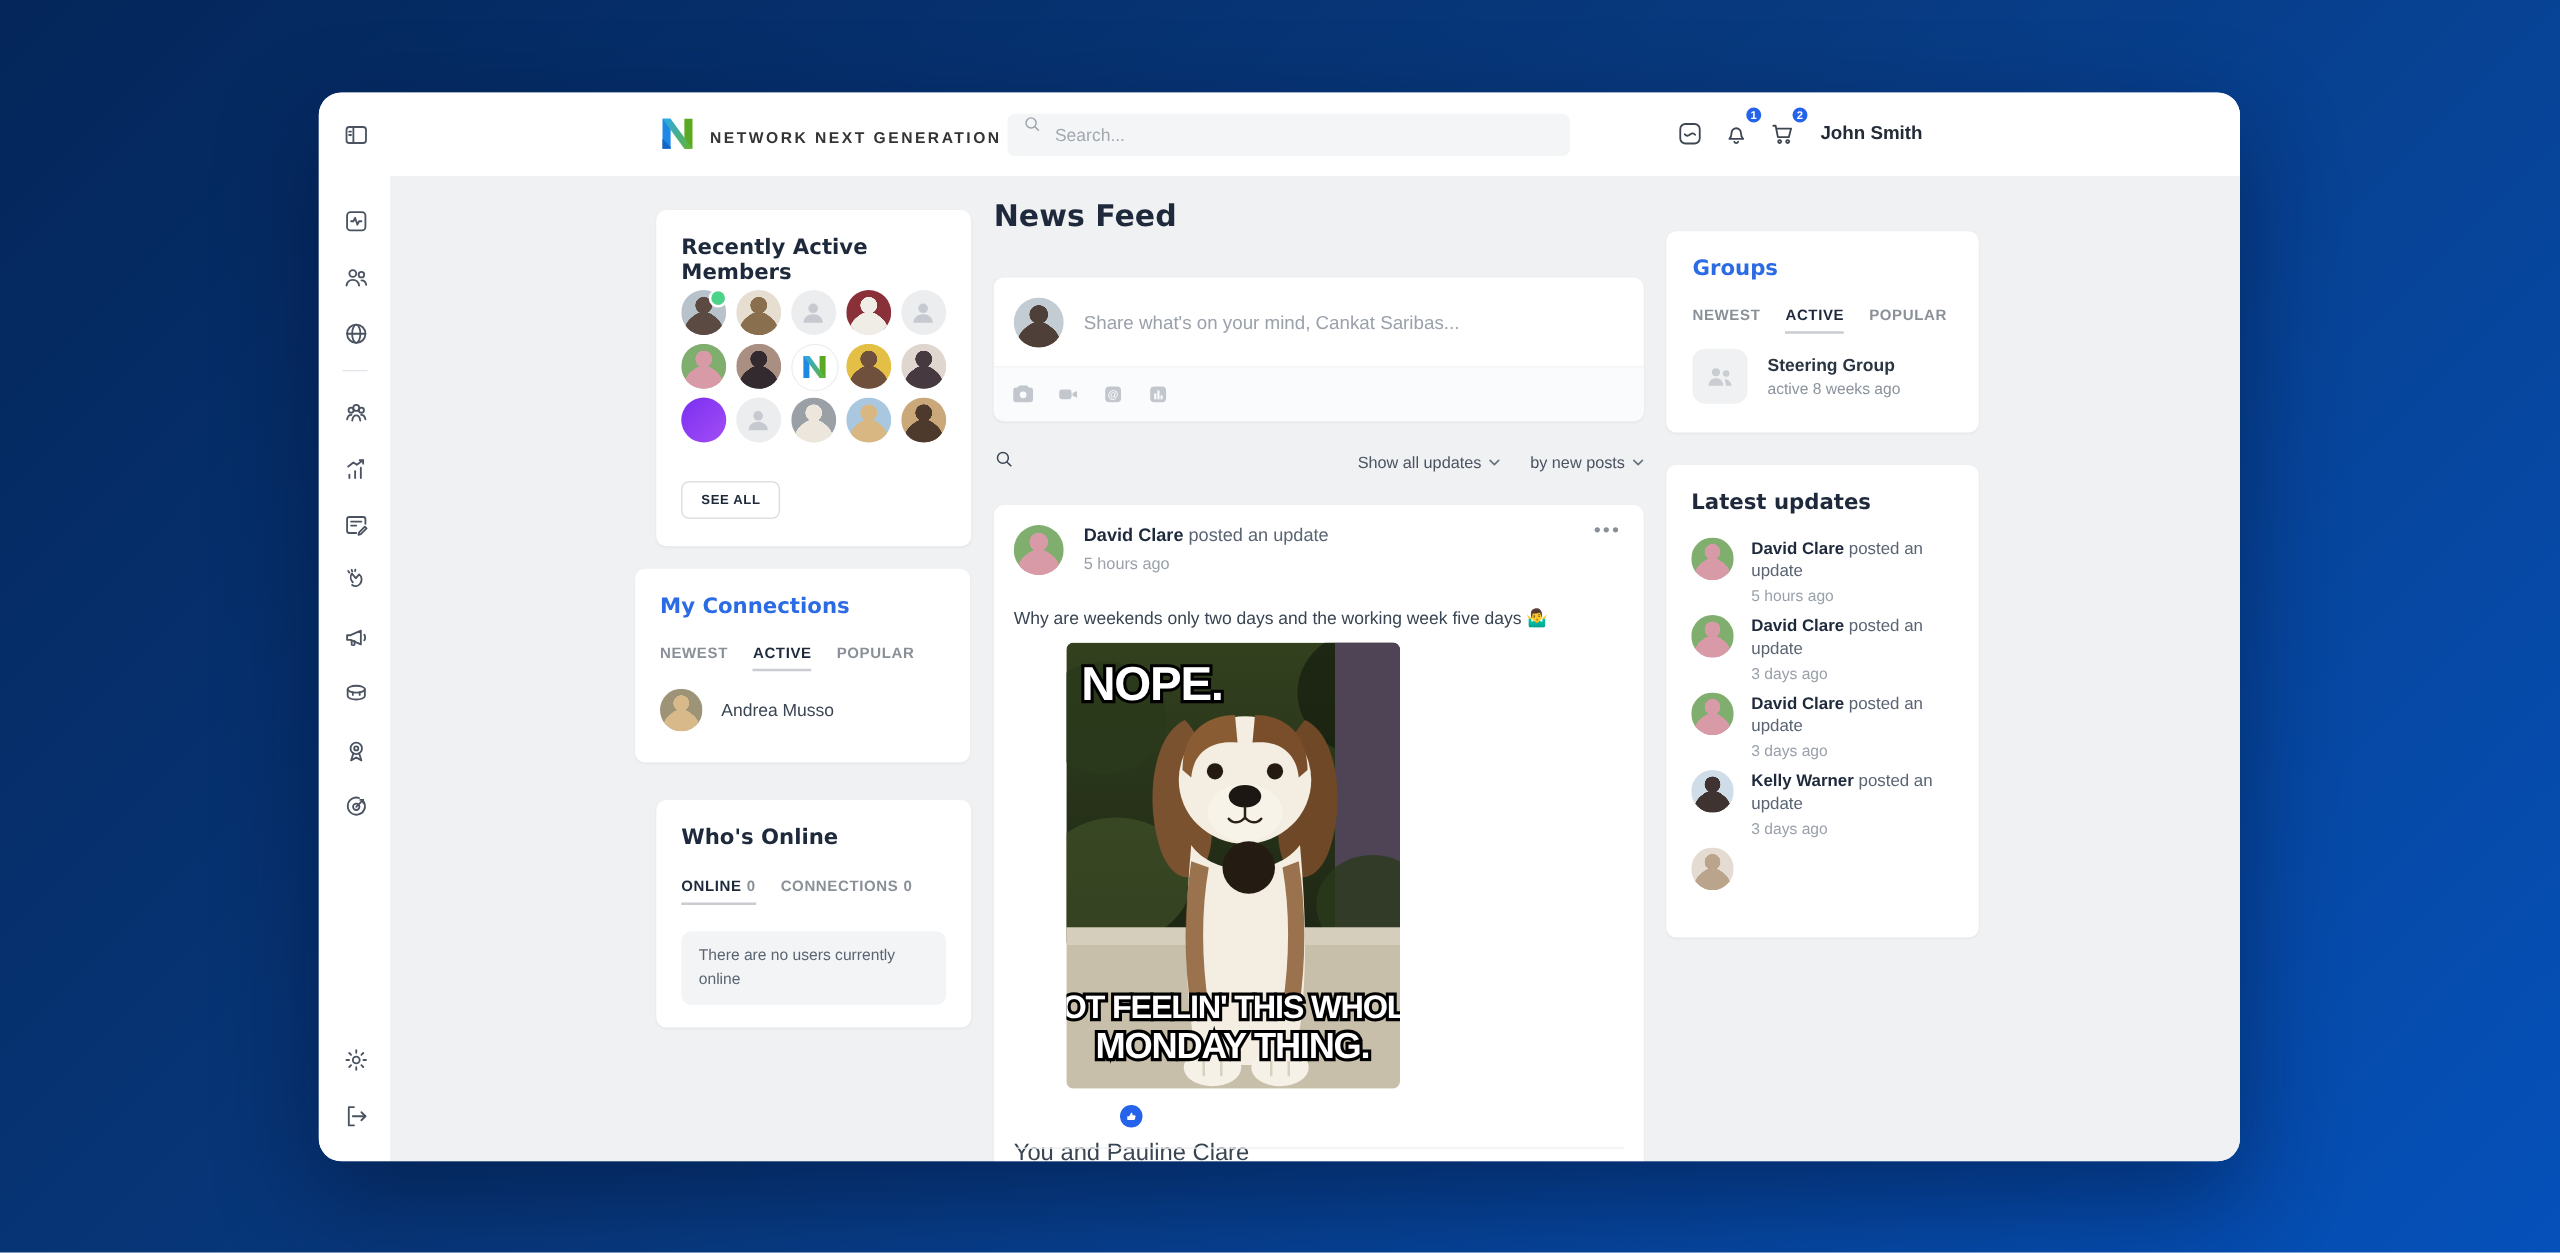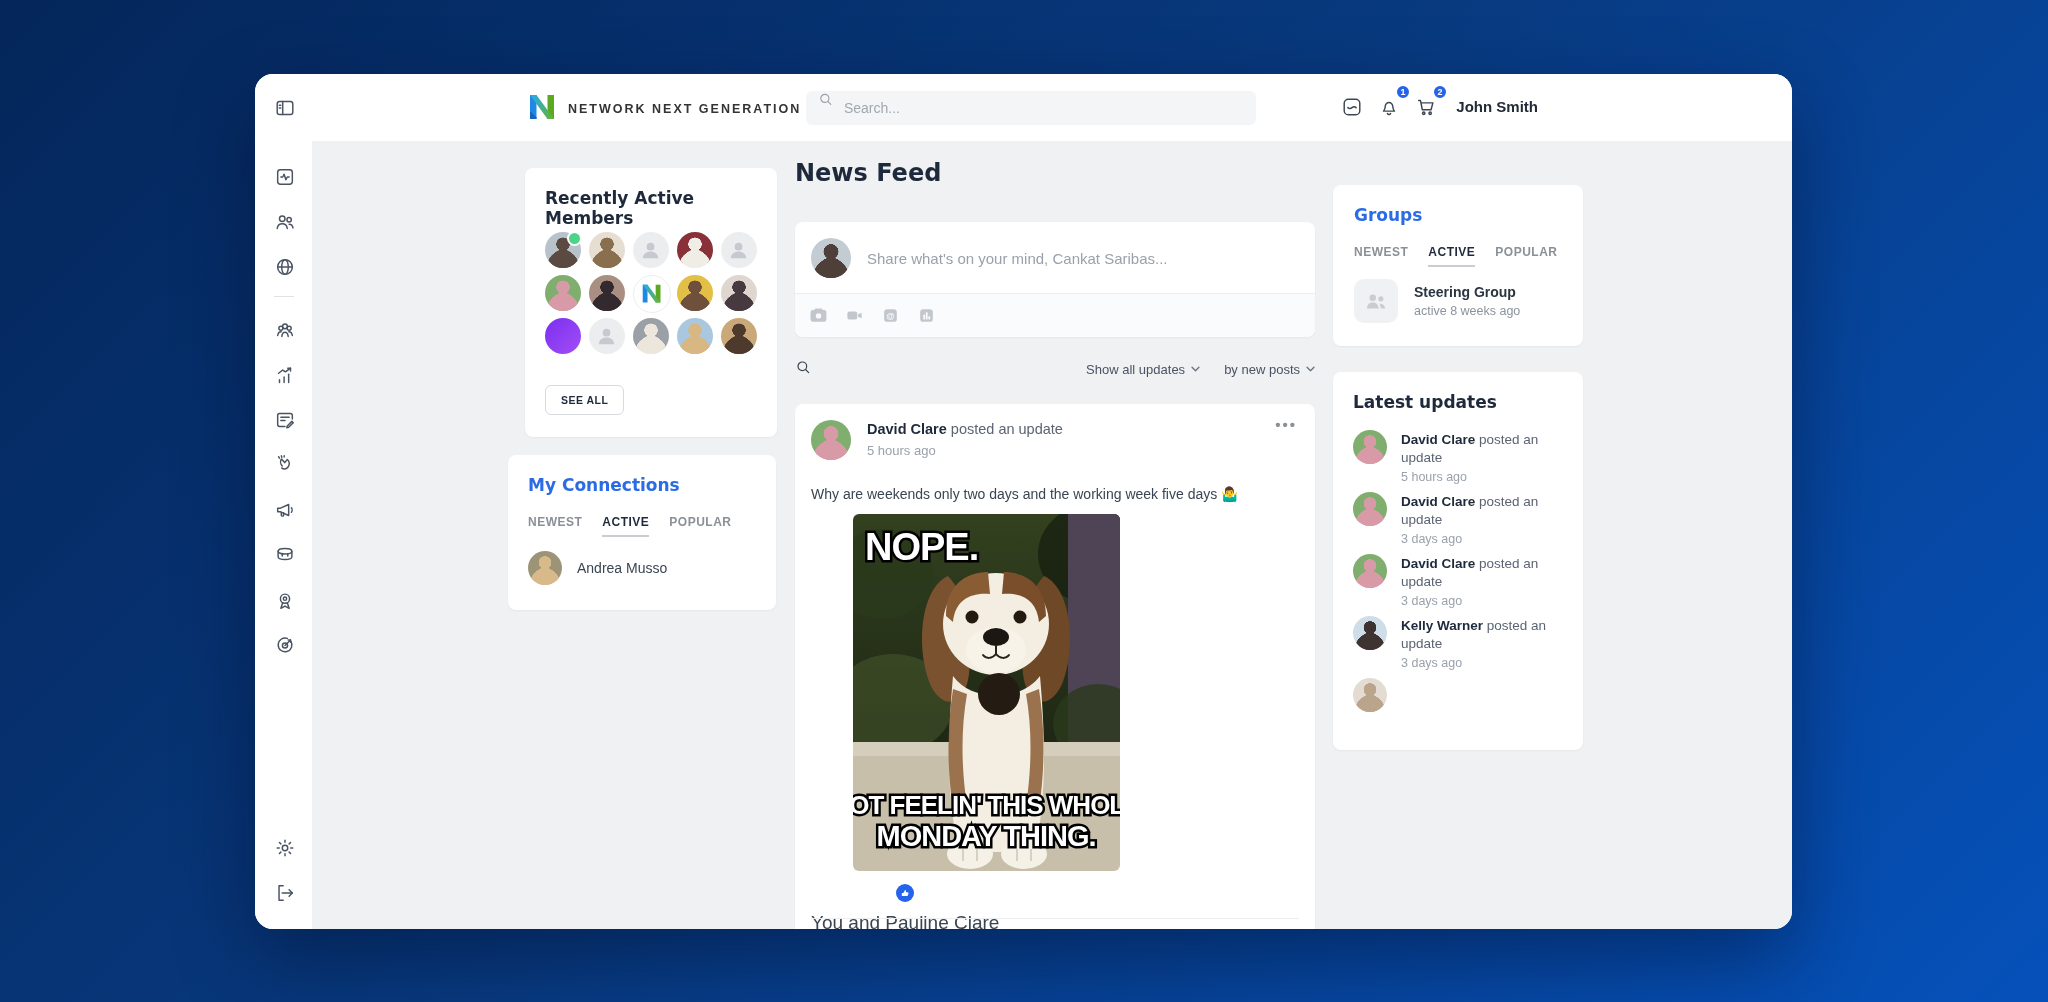--- a/index.html
+++ b/index.html
@@ -322,6 +322,14 @@
       </div>
     </div>
 
+    <div class="card" style="left:213px;top:499px;width:252px;height:182px">
+      <div class="ctitle" style="position:absolute;left:20px;top:20px">Who's Online</div>
+      <div class="tabs" style="position:absolute;left:20px;top:62px">
+        <span class="tab on"><span>ONLINE</span><span class="cnt">0</span></span>
+        <span class="tab"><span>CONNECTIONS</span><span class="cnt">0</span></span>
+      </div>
+      <div class="emptybox">There are no users currently online</div>
+    </div>
 
     <div class="feed-title" style="left:483px;top:18px">News Feed</div>
 

